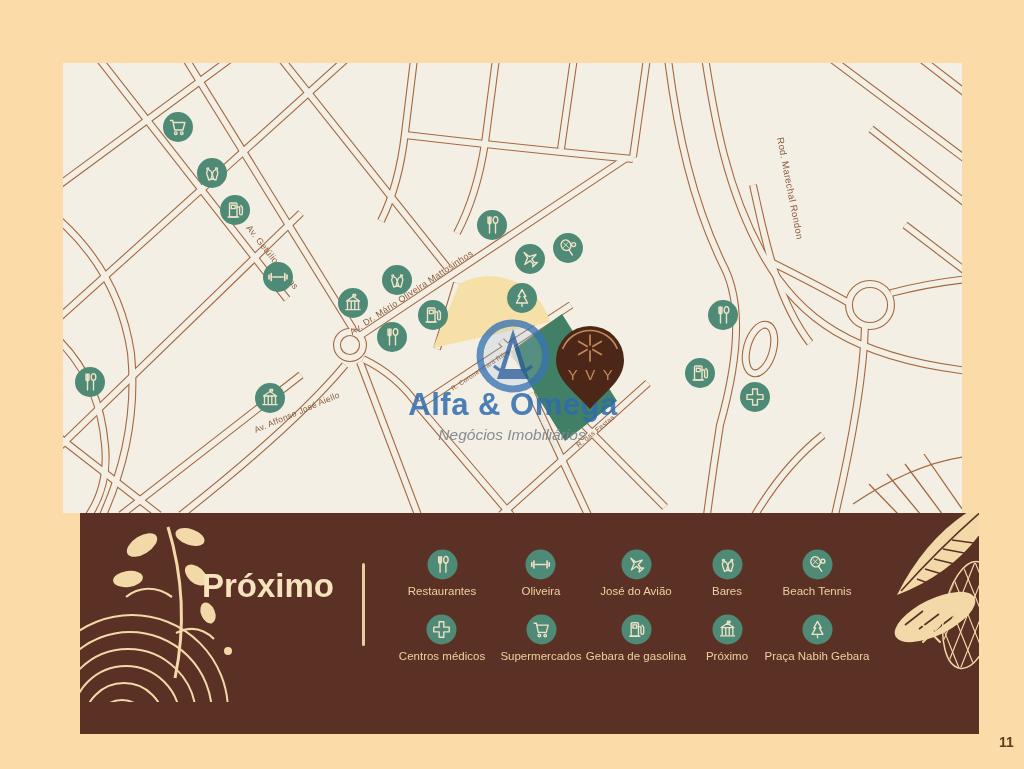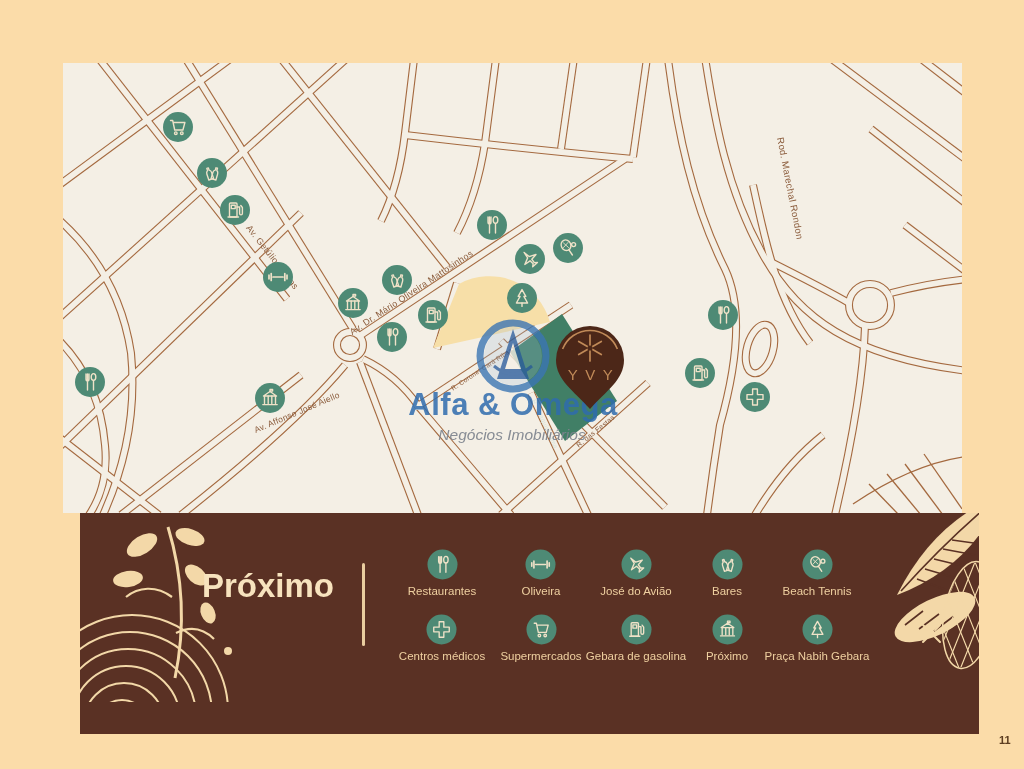--- a/index.html
+++ b/index.html
@@ -50,7 +50,7 @@
   .legend-item{display:flex;flex-direction:column;align-items:center}
   .legend-item .licon{display:block;width:31px;height:31px}
   .legend-item .llabel{margin-top:5px;font-size:11.5px;font-weight:400;color:var(--band-label);white-space:nowrap}
-  .page-number{position:absolute;left:999px;top:734px;font-size:11px;font-weight:700;color:var(--page-number)}
+  .page-number{position:absolute;left:999px;top:734px;font-size:14px;font-weight:700;color:var(--page-number)}
 </style>
 </head>
 <body>

